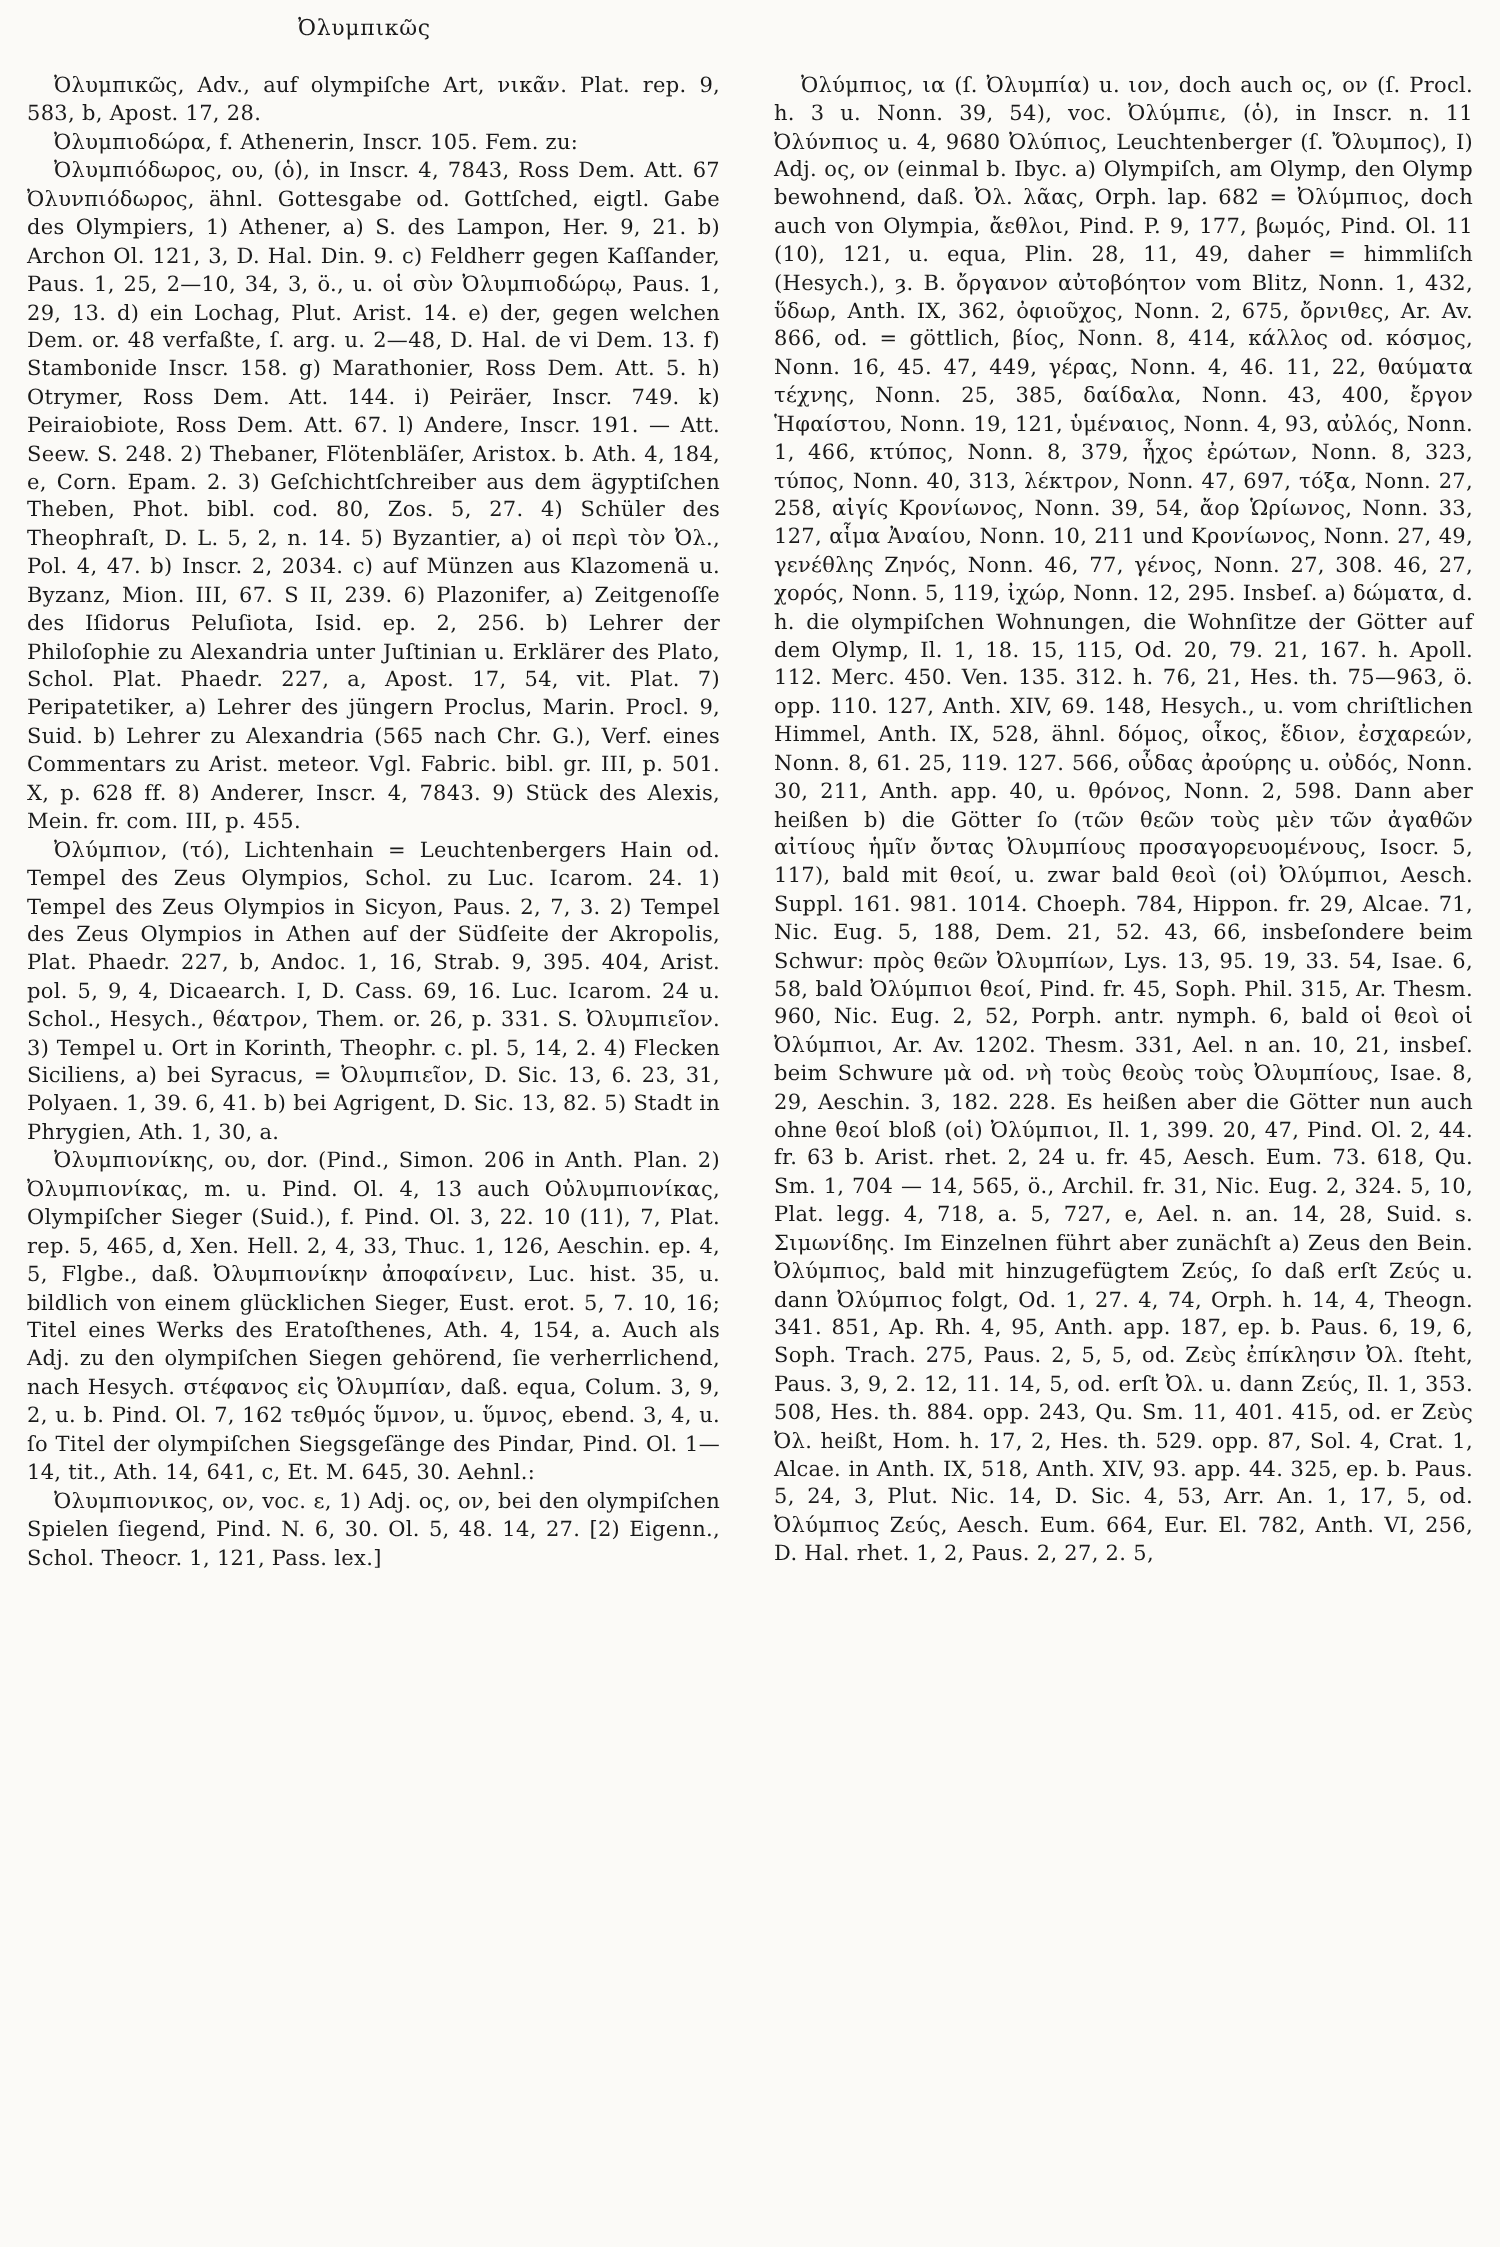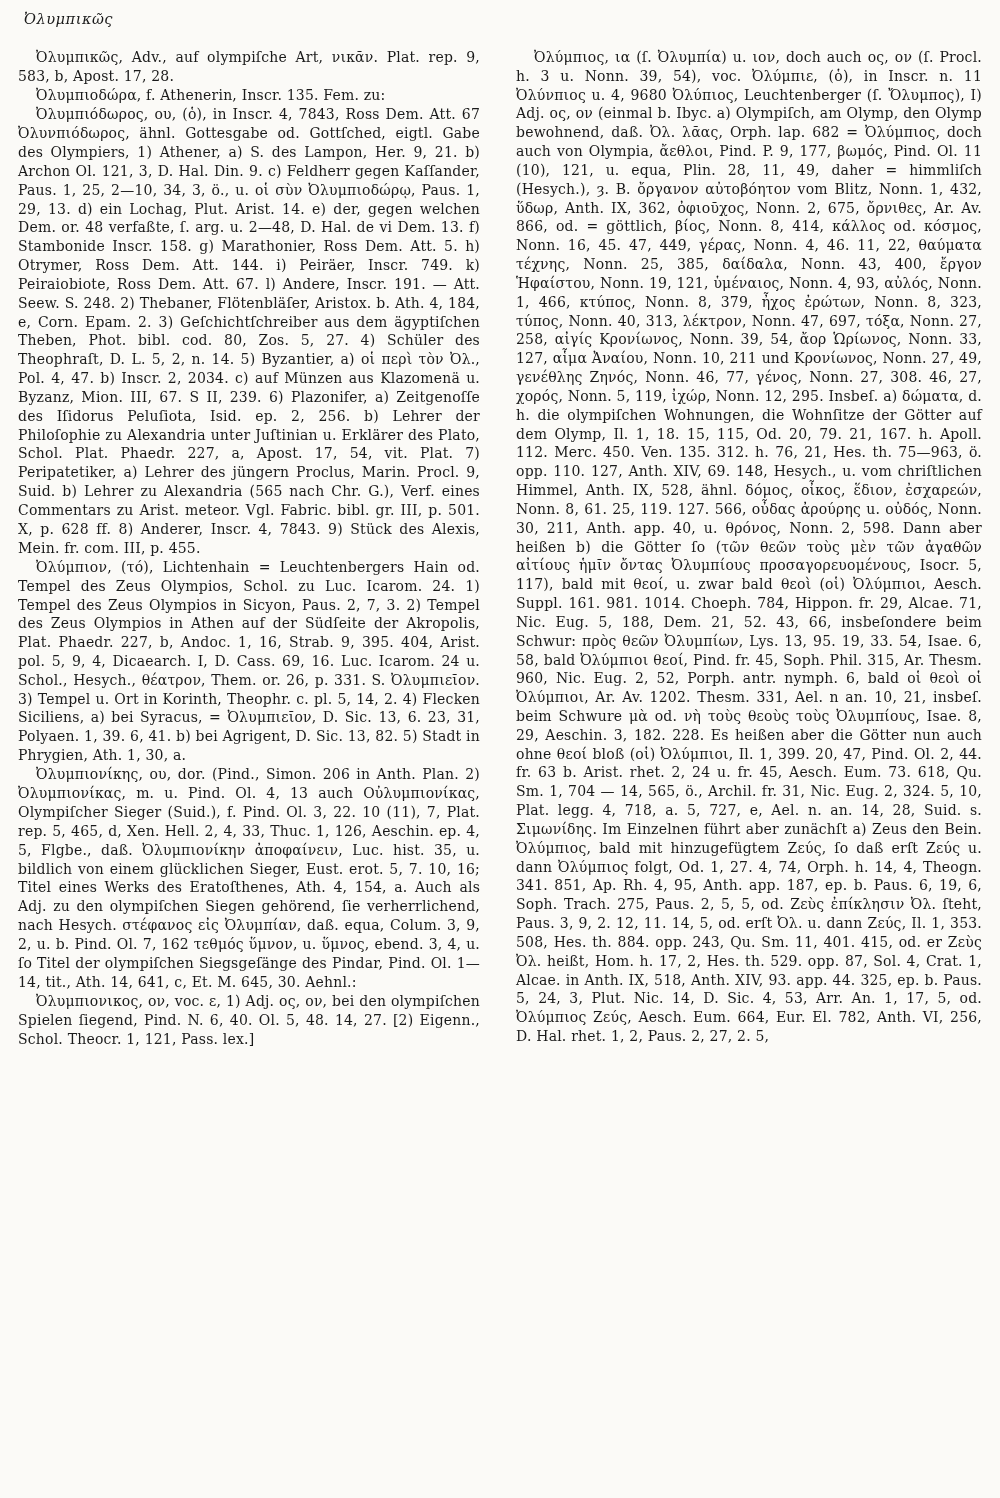--- a/index.html
+++ b/index.html
@@ -33,11 +33,10 @@
   }
   .hdr-left {
     width: 46%;
-    text-align: left;
+    text-align: center;
     font-size: 20px;
     font-family: "DejaVu Serif", serif;
     letter-spacing: 0.5px;
-    font-style: italic;
   }
   .hdr-right {
     width: 50%;

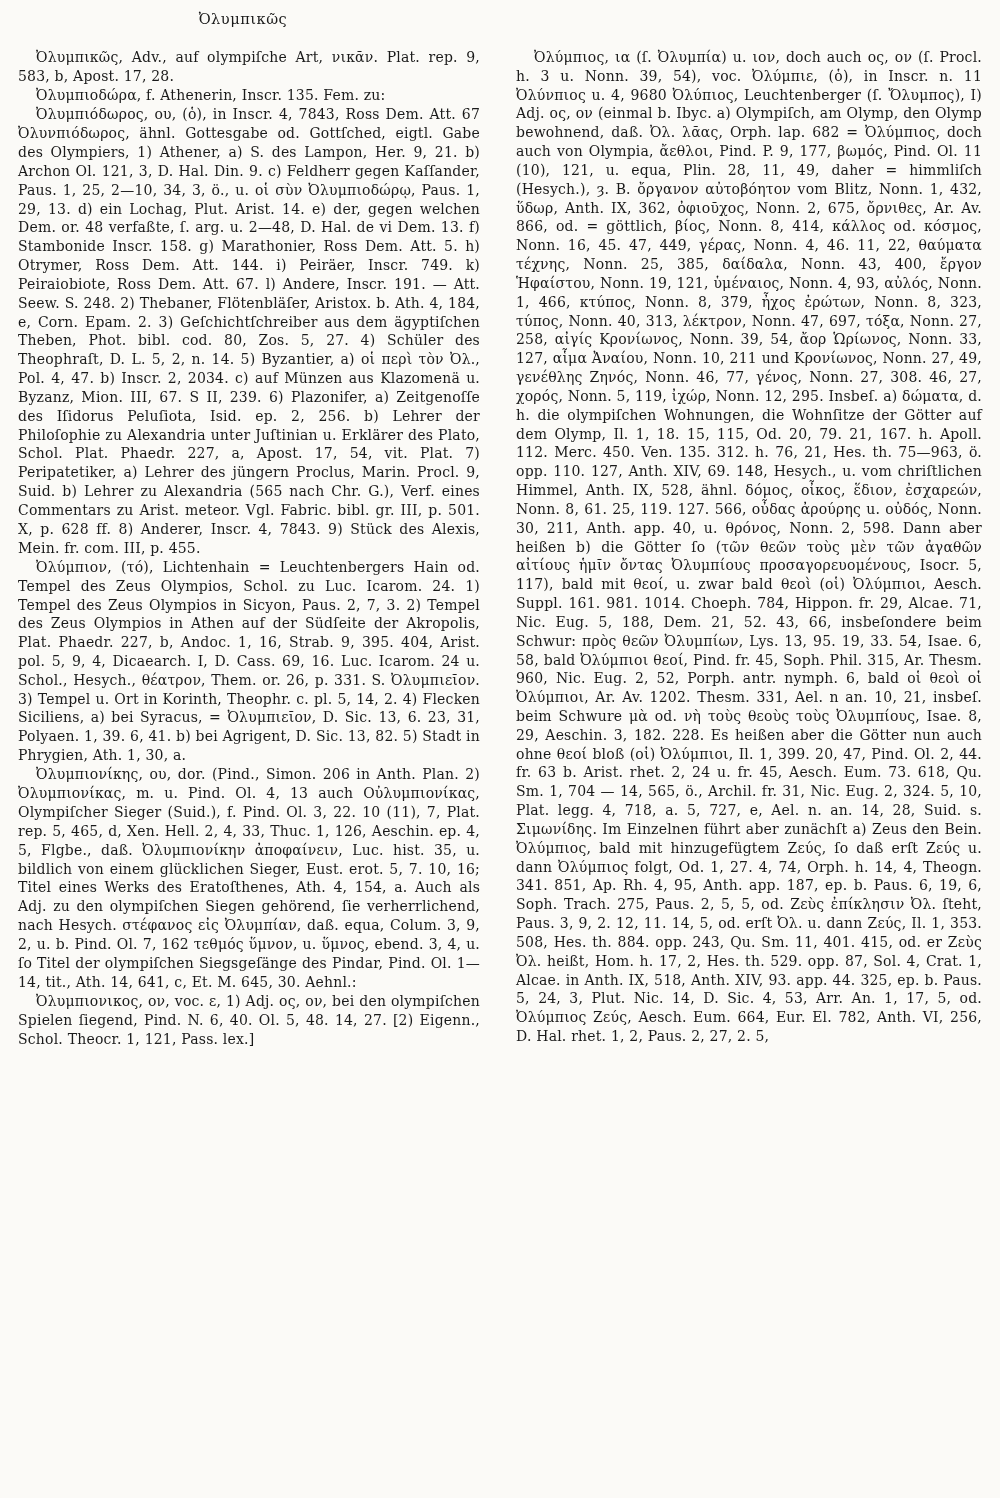--- a/index.html
+++ b/index.html
@@ -100,7 +100,7 @@
 
     <div class="col left">
       <p class="entry de">Ὀλυμπικῶς, Adv., auf olympiſche Art, νικᾶν. Plat. rep. 9, 583, b, Apost. 17, 28.</p>
-      <p class="entry de">Ὀλυμπιοδώρα, f. Athenerin, Inscr. 135. Fem. zu:</p>
+      <p class="entry de">Ὀλυμπιοδώρα, f. Athenerin, Inscr. 105. Fem. zu:</p>
       <p class="entry de">Ὀλυμπιόδωρος, ου, (ὁ), in Inscr. 4, 7843, Ross Dem. Att. 67 Ὀλυνπιόδωρος, ähnl. Gottesgabe od. Gottſched, eigtl. Gabe des Olympiers, 1) Athener, a) S. des Lampon, Her. 9, 21.   b) Archon Ol. 121, 3, D. Hal. Din. 9.   c) Feldherr gegen Kaſſander, Paus. 1, 25, 2—10, 34, 3, ö., u. οἱ σὺν Ὀλυμπιοδώρῳ, Paus. 1, 29, 13.   d) ein Lochag, Plut. Arist. 14.   e) der, gegen welchen Dem. or. 48 verfaßte, ſ. arg. u. 2—48, D. Hal. de vi Dem. 13.   f) Stambonide Inscr. 158.   g) Marathonier, Ross Dem. Att. 5.   h) Otrymer, Ross Dem. Att. 144.   i) Peiräer, Inscr. 749.   k) Peiraiobiote, Ross Dem. Att. 67.   l) Andere, Inscr. 191. — Att. Seew. S. 248.   2) Thebaner, Flötenbläſer, Aristox. b. Ath. 4, 184, e, Corn. Epam. 2.   3) Geſchichtſchreiber aus dem ägyptiſchen Theben, Phot. bibl. cod. 80, Zos. 5, 27.   4) Schüler des Theophraſt, D. L. 5, 2, n. 14.   5) Byzantier, a) οἱ περὶ τὸν Ὀλ., Pol. 4, 47.   b) Inscr. 2, 2034.   c) auf Münzen aus Klazomenä u. Byzanz, Mion. III, 67. S II, 239.   6) Plazonifer, a) Zeitgenoſſe des Iſidorus Peluſiota, Isid. ep. 2, 256.   b) Lehrer der Philoſophie zu Alexandria unter Juſtinian u. Erklärer des Plato, Schol. Plat. Phaedr. 227, a, Apost. 17, 54, vit. Plat.   7) Peripatetiker, a) Lehrer des jüngern Proclus, Marin. Procl. 9, Suid.   b) Lehrer zu Alexandria (565 nach Chr. G.), Verf. eines Commentars zu Arist. meteor. Vgl. Fabric. bibl. gr. III, p. 501. X, p. 628 ff.   8) Anderer, Inscr. 4, 7843.   9) Stück des Alexis, Mein. fr. com. III, p. 455.</p>
       <p class="entry de">Ὀλύμπιον, (τό), Lichtenhain = Leuchtenbergers Hain od. Tempel des Zeus Olympios, Schol. zu Luc. Icarom. 24.   1) Tempel des Zeus Olympios in Sicyon, Paus. 2, 7, 3.   2) Tempel des Zeus Olympios in Athen auf der Südſeite der Akropolis, Plat. Phaedr. 227, b, Andoc. 1, 16, Strab. 9, 395. 404, Arist. pol. 5, 9, 4, Dicaearch. I, D. Cass. 69, 16. Luc. Icarom. 24 u. Schol., Hesych., θέατρον, Them. or. 26, p. 331.   S. Ὀλυμπιεῖον.   3) Tempel u. Ort in Korinth, Theophr. c. pl. 5, 14, 2.   4) Flecken Siciliens, a) bei Syracus, = Ὀλυμπιεῖον, D. Sic. 13, 6. 23, 31, Polyaen. 1, 39. 6, 41.   b) bei Agrigent, D. Sic. 13, 82.   5) Stadt in Phrygien, Ath. 1, 30, a.</p>
       <p class="entry de">Ὀλυμπιονίκης, ου, dor. (Pind., Simon. 206 in Anth. Plan. 2) Ὀλυμπιονίκας, m. u. Pind. Ol. 4, 13 auch Οὐλυμπιονίκας, Olympiſcher Sieger (Suid.), f. Pind. Ol. 3, 22. 10 (11), 7, Plat. rep. 5, 465, d, Xen. Hell. 2, 4, 33, Thuc. 1, 126, Aeschin. ep. 4, 5, Flgbe., daß. Ὀλυμπιονίκην ἀποφαίνειν, Luc. hist. 35, u. bildlich von einem glücklichen Sieger, Eust. erot. 5, 7. 10, 16; Titel eines Werks des Eratoſthenes, Ath. 4, 154, a.   Auch als Adj. zu den olympiſchen Siegen gehörend, ſie verherrlichend, nach Hesych. στέφανος εἰς Ὀλυμπίαν, daß. equa, Colum. 3, 9, 2, u. b. Pind. Ol. 7, 162 τεθμός ὕμνον, u. ὕμνος, ebend. 3, 4, u. ſo Titel der olympiſchen Siegsgeſänge des Pindar, Pind. Ol. 1—14, tit., Ath. 14, 641, c, Et. M. 645, 30.   Aehnl.:</p>

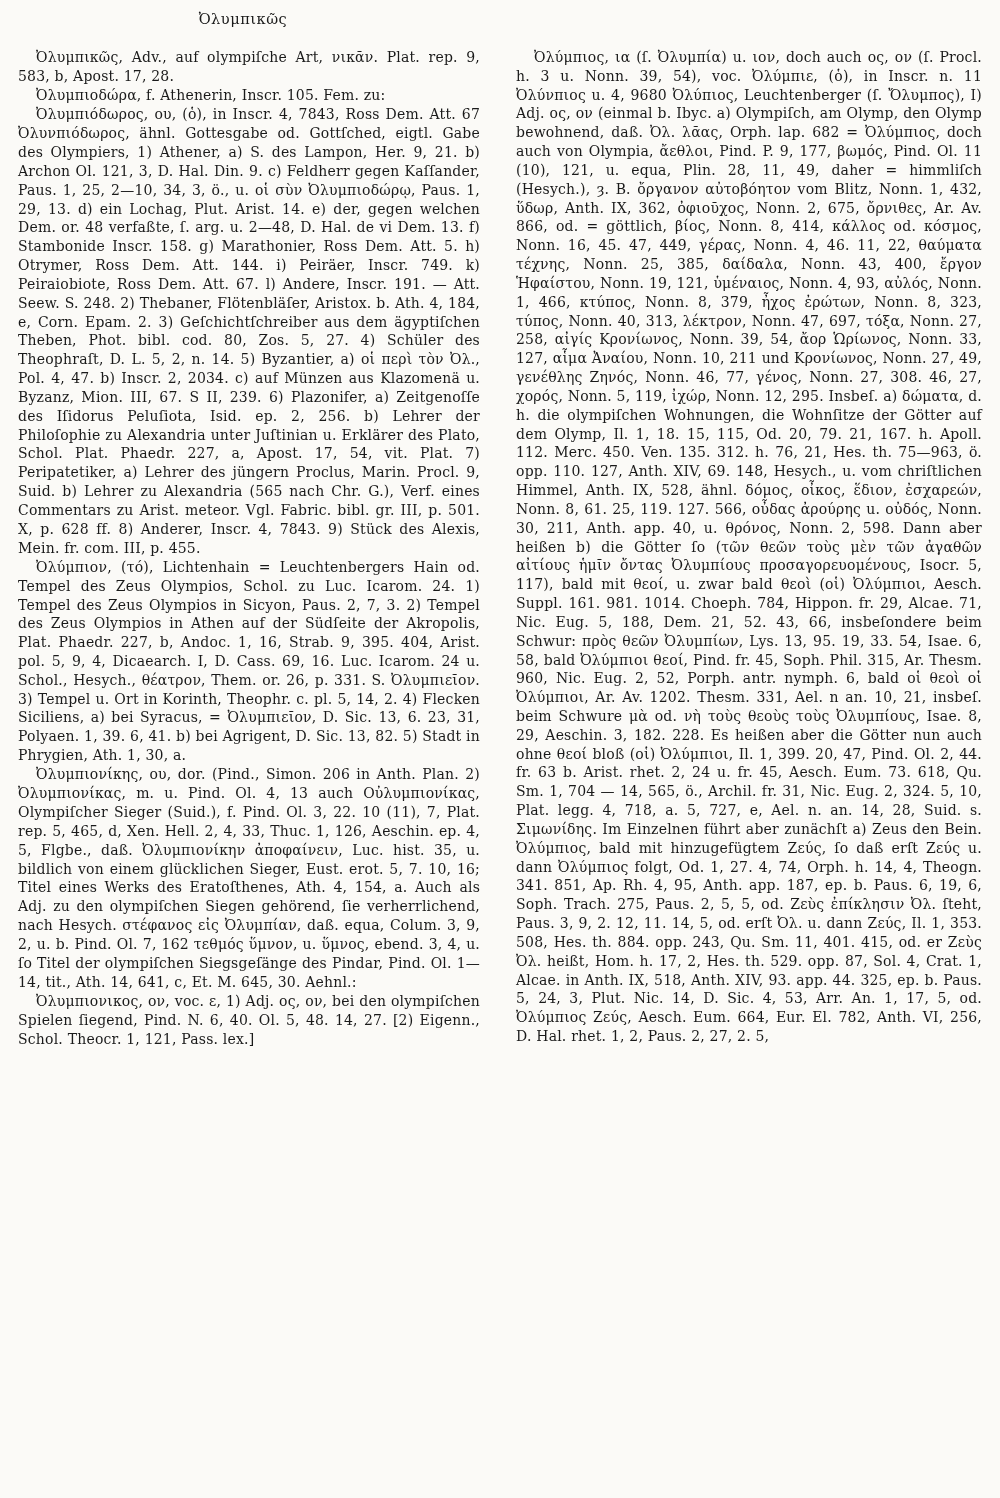--- a/index.html
+++ b/index.html
@@ -104,7 +104,7 @@
       <p class="entry de">Ὀλυμπιόδωρος, ου, (ὁ), in Inscr. 4, 7843, Ross Dem. Att. 67 Ὀλυνπιόδωρος, ähnl. Gottesgabe od. Gottſched, eigtl. Gabe des Olympiers, 1) Athener, a) S. des Lampon, Her. 9, 21.   b) Archon Ol. 121, 3, D. Hal. Din. 9.   c) Feldherr gegen Kaſſander, Paus. 1, 25, 2—10, 34, 3, ö., u. οἱ σὺν Ὀλυμπιοδώρῳ, Paus. 1, 29, 13.   d) ein Lochag, Plut. Arist. 14.   e) der, gegen welchen Dem. or. 48 verfaßte, ſ. arg. u. 2—48, D. Hal. de vi Dem. 13.   f) Stambonide Inscr. 158.   g) Marathonier, Ross Dem. Att. 5.   h) Otrymer, Ross Dem. Att. 144.   i) Peiräer, Inscr. 749.   k) Peiraiobiote, Ross Dem. Att. 67.   l) Andere, Inscr. 191. — Att. Seew. S. 248.   2) Thebaner, Flötenbläſer, Aristox. b. Ath. 4, 184, e, Corn. Epam. 2.   3) Geſchichtſchreiber aus dem ägyptiſchen Theben, Phot. bibl. cod. 80, Zos. 5, 27.   4) Schüler des Theophraſt, D. L. 5, 2, n. 14.   5) Byzantier, a) οἱ περὶ τὸν Ὀλ., Pol. 4, 47.   b) Inscr. 2, 2034.   c) auf Münzen aus Klazomenä u. Byzanz, Mion. III, 67. S II, 239.   6) Plazonifer, a) Zeitgenoſſe des Iſidorus Peluſiota, Isid. ep. 2, 256.   b) Lehrer der Philoſophie zu Alexandria unter Juſtinian u. Erklärer des Plato, Schol. Plat. Phaedr. 227, a, Apost. 17, 54, vit. Plat.   7) Peripatetiker, a) Lehrer des jüngern Proclus, Marin. Procl. 9, Suid.   b) Lehrer zu Alexandria (565 nach Chr. G.), Verf. eines Commentars zu Arist. meteor. Vgl. Fabric. bibl. gr. III, p. 501. X, p. 628 ff.   8) Anderer, Inscr. 4, 7843.   9) Stück des Alexis, Mein. fr. com. III, p. 455.</p>
       <p class="entry de">Ὀλύμπιον, (τό), Lichtenhain = Leuchtenbergers Hain od. Tempel des Zeus Olympios, Schol. zu Luc. Icarom. 24.   1) Tempel des Zeus Olympios in Sicyon, Paus. 2, 7, 3.   2) Tempel des Zeus Olympios in Athen auf der Südſeite der Akropolis, Plat. Phaedr. 227, b, Andoc. 1, 16, Strab. 9, 395. 404, Arist. pol. 5, 9, 4, Dicaearch. I, D. Cass. 69, 16. Luc. Icarom. 24 u. Schol., Hesych., θέατρον, Them. or. 26, p. 331.   S. Ὀλυμπιεῖον.   3) Tempel u. Ort in Korinth, Theophr. c. pl. 5, 14, 2.   4) Flecken Siciliens, a) bei Syracus, = Ὀλυμπιεῖον, D. Sic. 13, 6. 23, 31, Polyaen. 1, 39. 6, 41.   b) bei Agrigent, D. Sic. 13, 82.   5) Stadt in Phrygien, Ath. 1, 30, a.</p>
       <p class="entry de">Ὀλυμπιονίκης, ου, dor. (Pind., Simon. 206 in Anth. Plan. 2) Ὀλυμπιονίκας, m. u. Pind. Ol. 4, 13 auch Οὐλυμπιονίκας, Olympiſcher Sieger (Suid.), f. Pind. Ol. 3, 22. 10 (11), 7, Plat. rep. 5, 465, d, Xen. Hell. 2, 4, 33, Thuc. 1, 126, Aeschin. ep. 4, 5, Flgbe., daß. Ὀλυμπιονίκην ἀποφαίνειν, Luc. hist. 35, u. bildlich von einem glücklichen Sieger, Eust. erot. 5, 7. 10, 16; Titel eines Werks des Eratoſthenes, Ath. 4, 154, a.   Auch als Adj. zu den olympiſchen Siegen gehörend, ſie verherrlichend, nach Hesych. στέφανος εἰς Ὀλυμπίαν, daß. equa, Colum. 3, 9, 2, u. b. Pind. Ol. 7, 162 τεθμός ὕμνον, u. ὕμνος, ebend. 3, 4, u. ſo Titel der olympiſchen Siegsgeſänge des Pindar, Pind. Ol. 1—14, tit., Ath. 14, 641, c, Et. M. 645, 30.   Aehnl.:</p>
-      <p class="entry de">Ὀλυμπιονικος, ον, voc. ε, 1) Adj. ος, ον, bei den olympiſchen Spielen ſiegend, Pind. N. 6, 40. Ol. 5, 48. 14, 27.   [2) Eigenn., Schol. Theocr. 1, 121, Pass. lex.]</p>
+      <p class="entry de">Ὀλυμπιονικος, ον, voc. ε, 1) Adj. ος, ον, bei den olympiſchen Spielen ſiegend, Pind. N. 6, 30. Ol. 5, 48. 14, 27.   [2) Eigenn., Schol. Theocr. 1, 121, Pass. lex.]</p>
     </div>
 
     <div class="col right">

